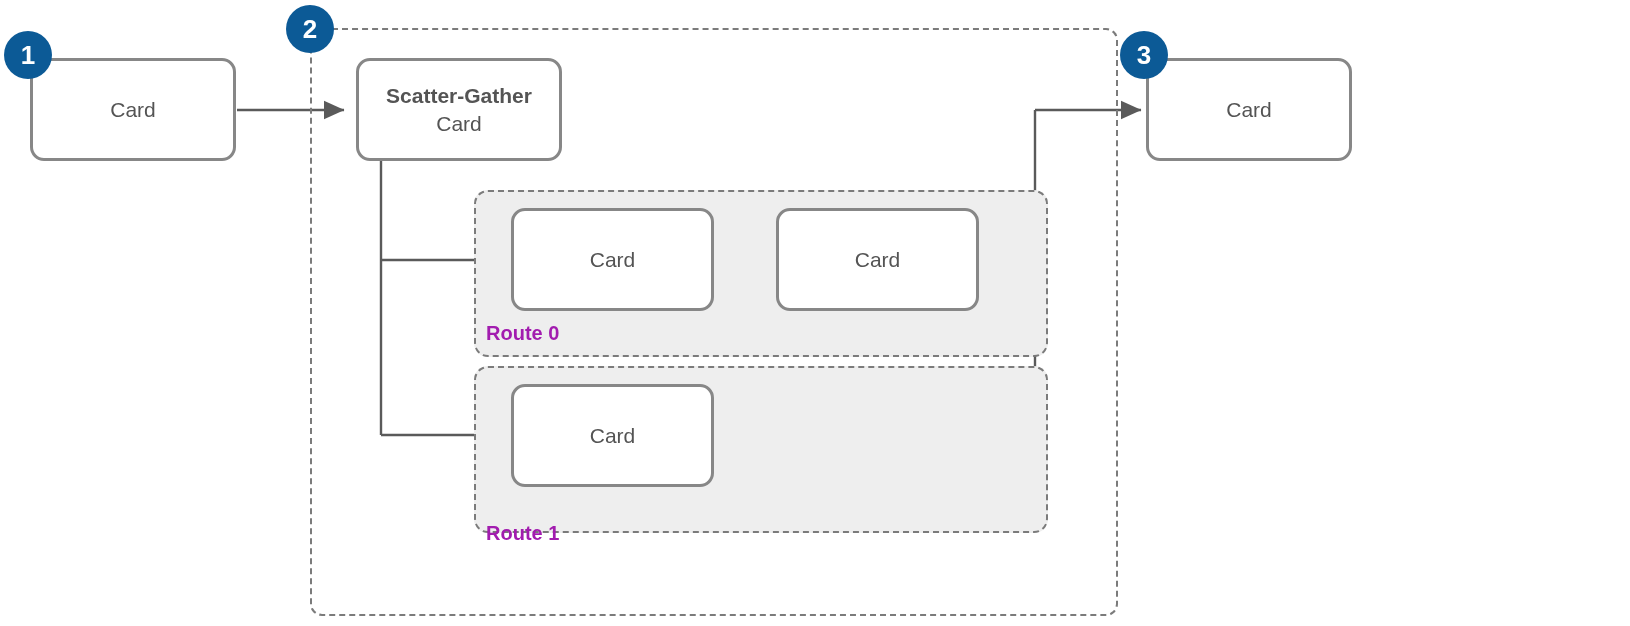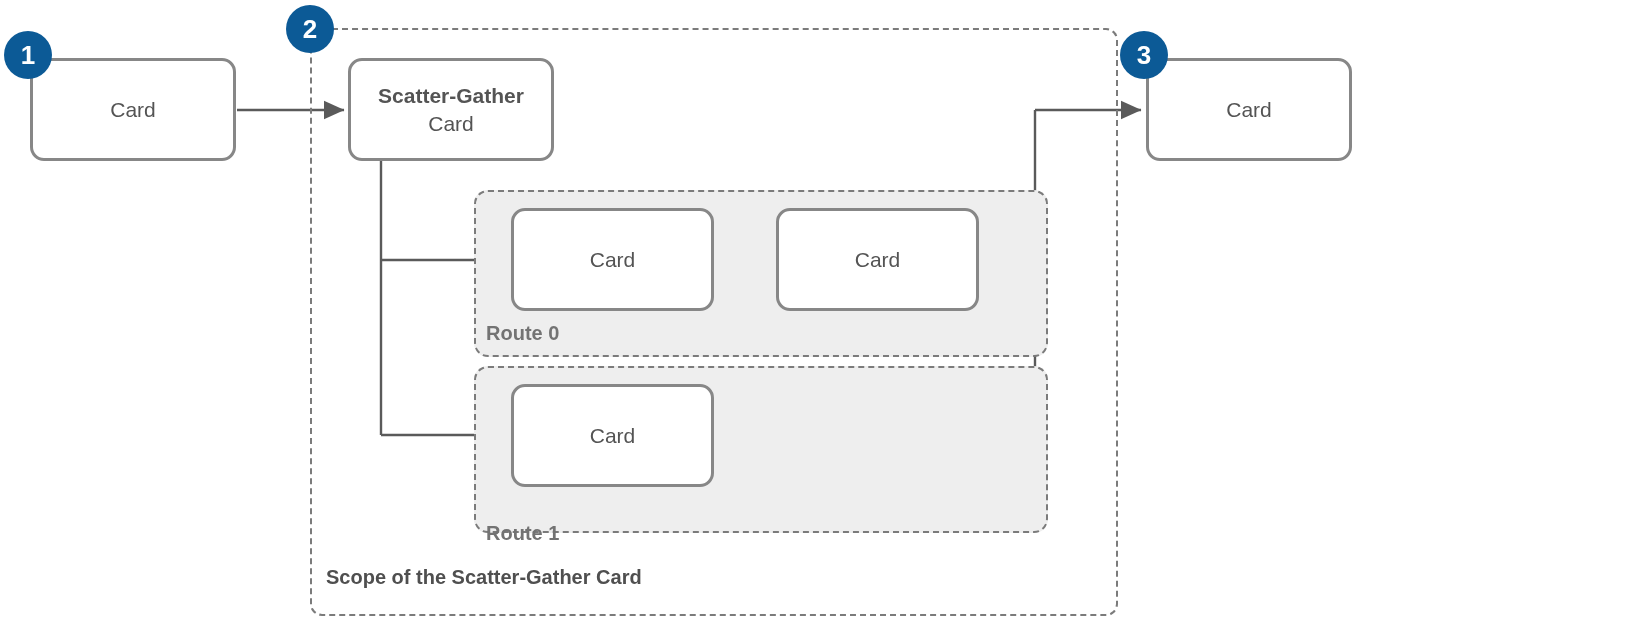--- a/index.html
+++ b/index.html
@@ -114,7 +114,7 @@
     <span class="sub">Card</span>
   </div>
 
-  <div class="card" style="left:348px;top:58px;width:206px;height:103px;">
+  <div class="card" style="left:356px;top:58px;width:206px;height:103px;">
     <span class="ttl">Scatter-Gather</span>
     <span class="sub">Card</span>
   </div>

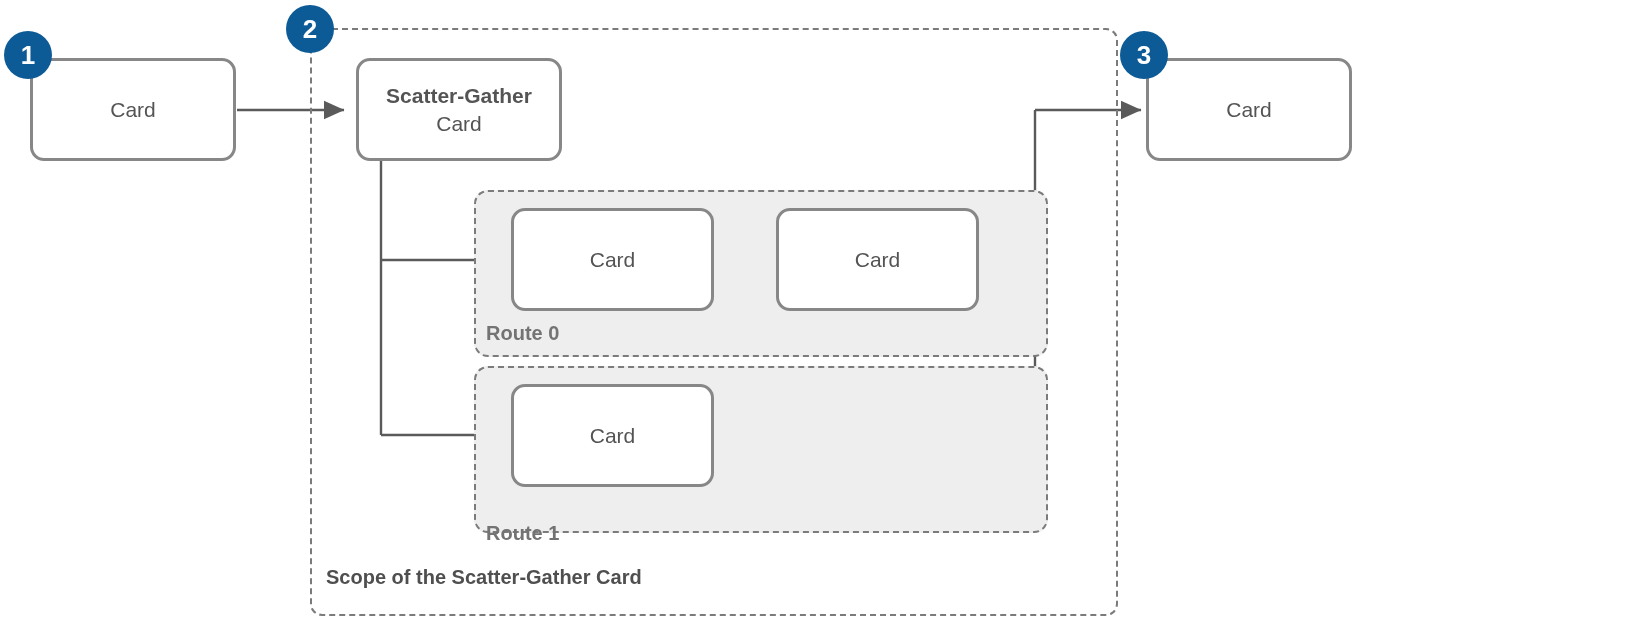--- a/index.html
+++ b/index.html
@@ -37,7 +37,7 @@
     position:absolute;
     font-size:20px;
     font-weight:bold;
-    color:#737373;
+    color:#a21caf;
     z-index:5;
     white-space:nowrap;
   }

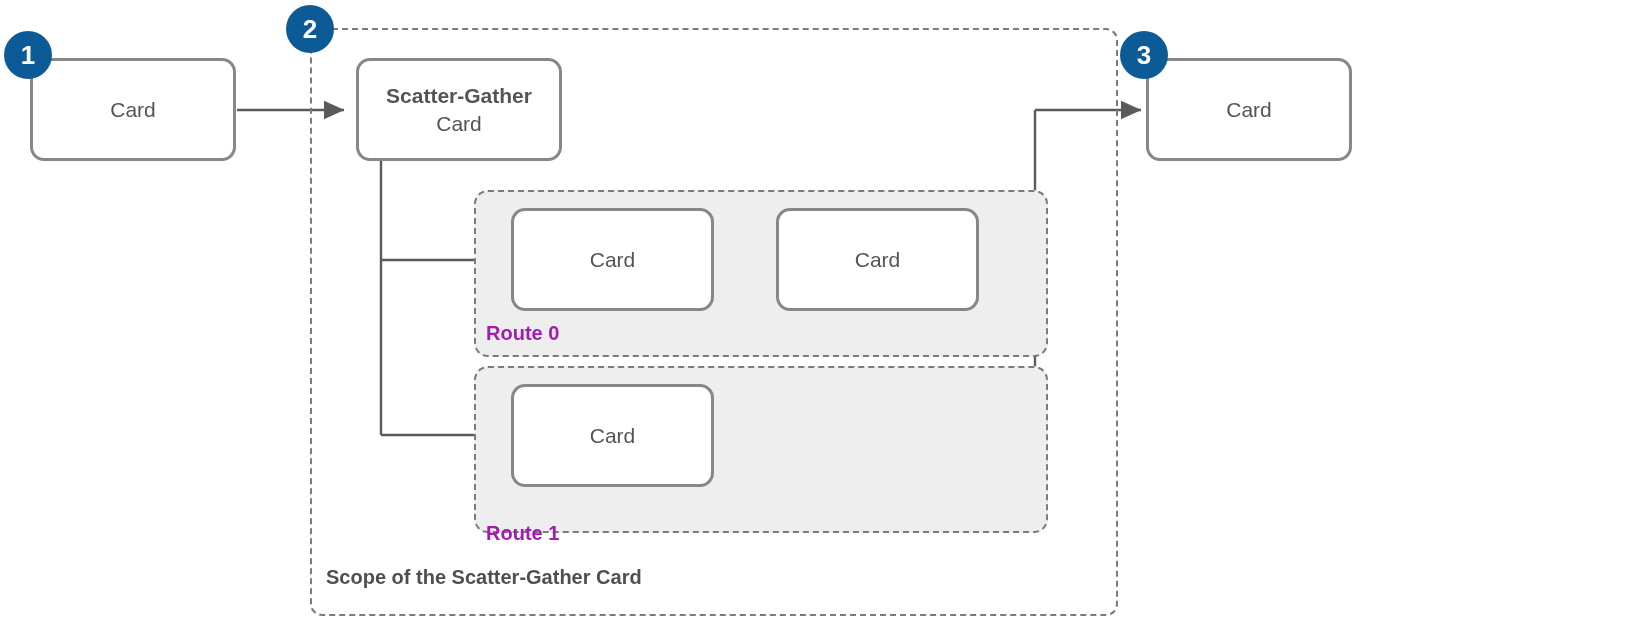--- a/index.html
+++ b/index.html
@@ -134,7 +134,6 @@
     <span class="sub">Card</span>
   </div>
 
-  <div class="scopelabel" style="left:326px;top:566px;">Scope of the Scatter-Gather Card</div>
 
   <div class="badge" style="left:4px;top:31px;">
     <span>1</span>

